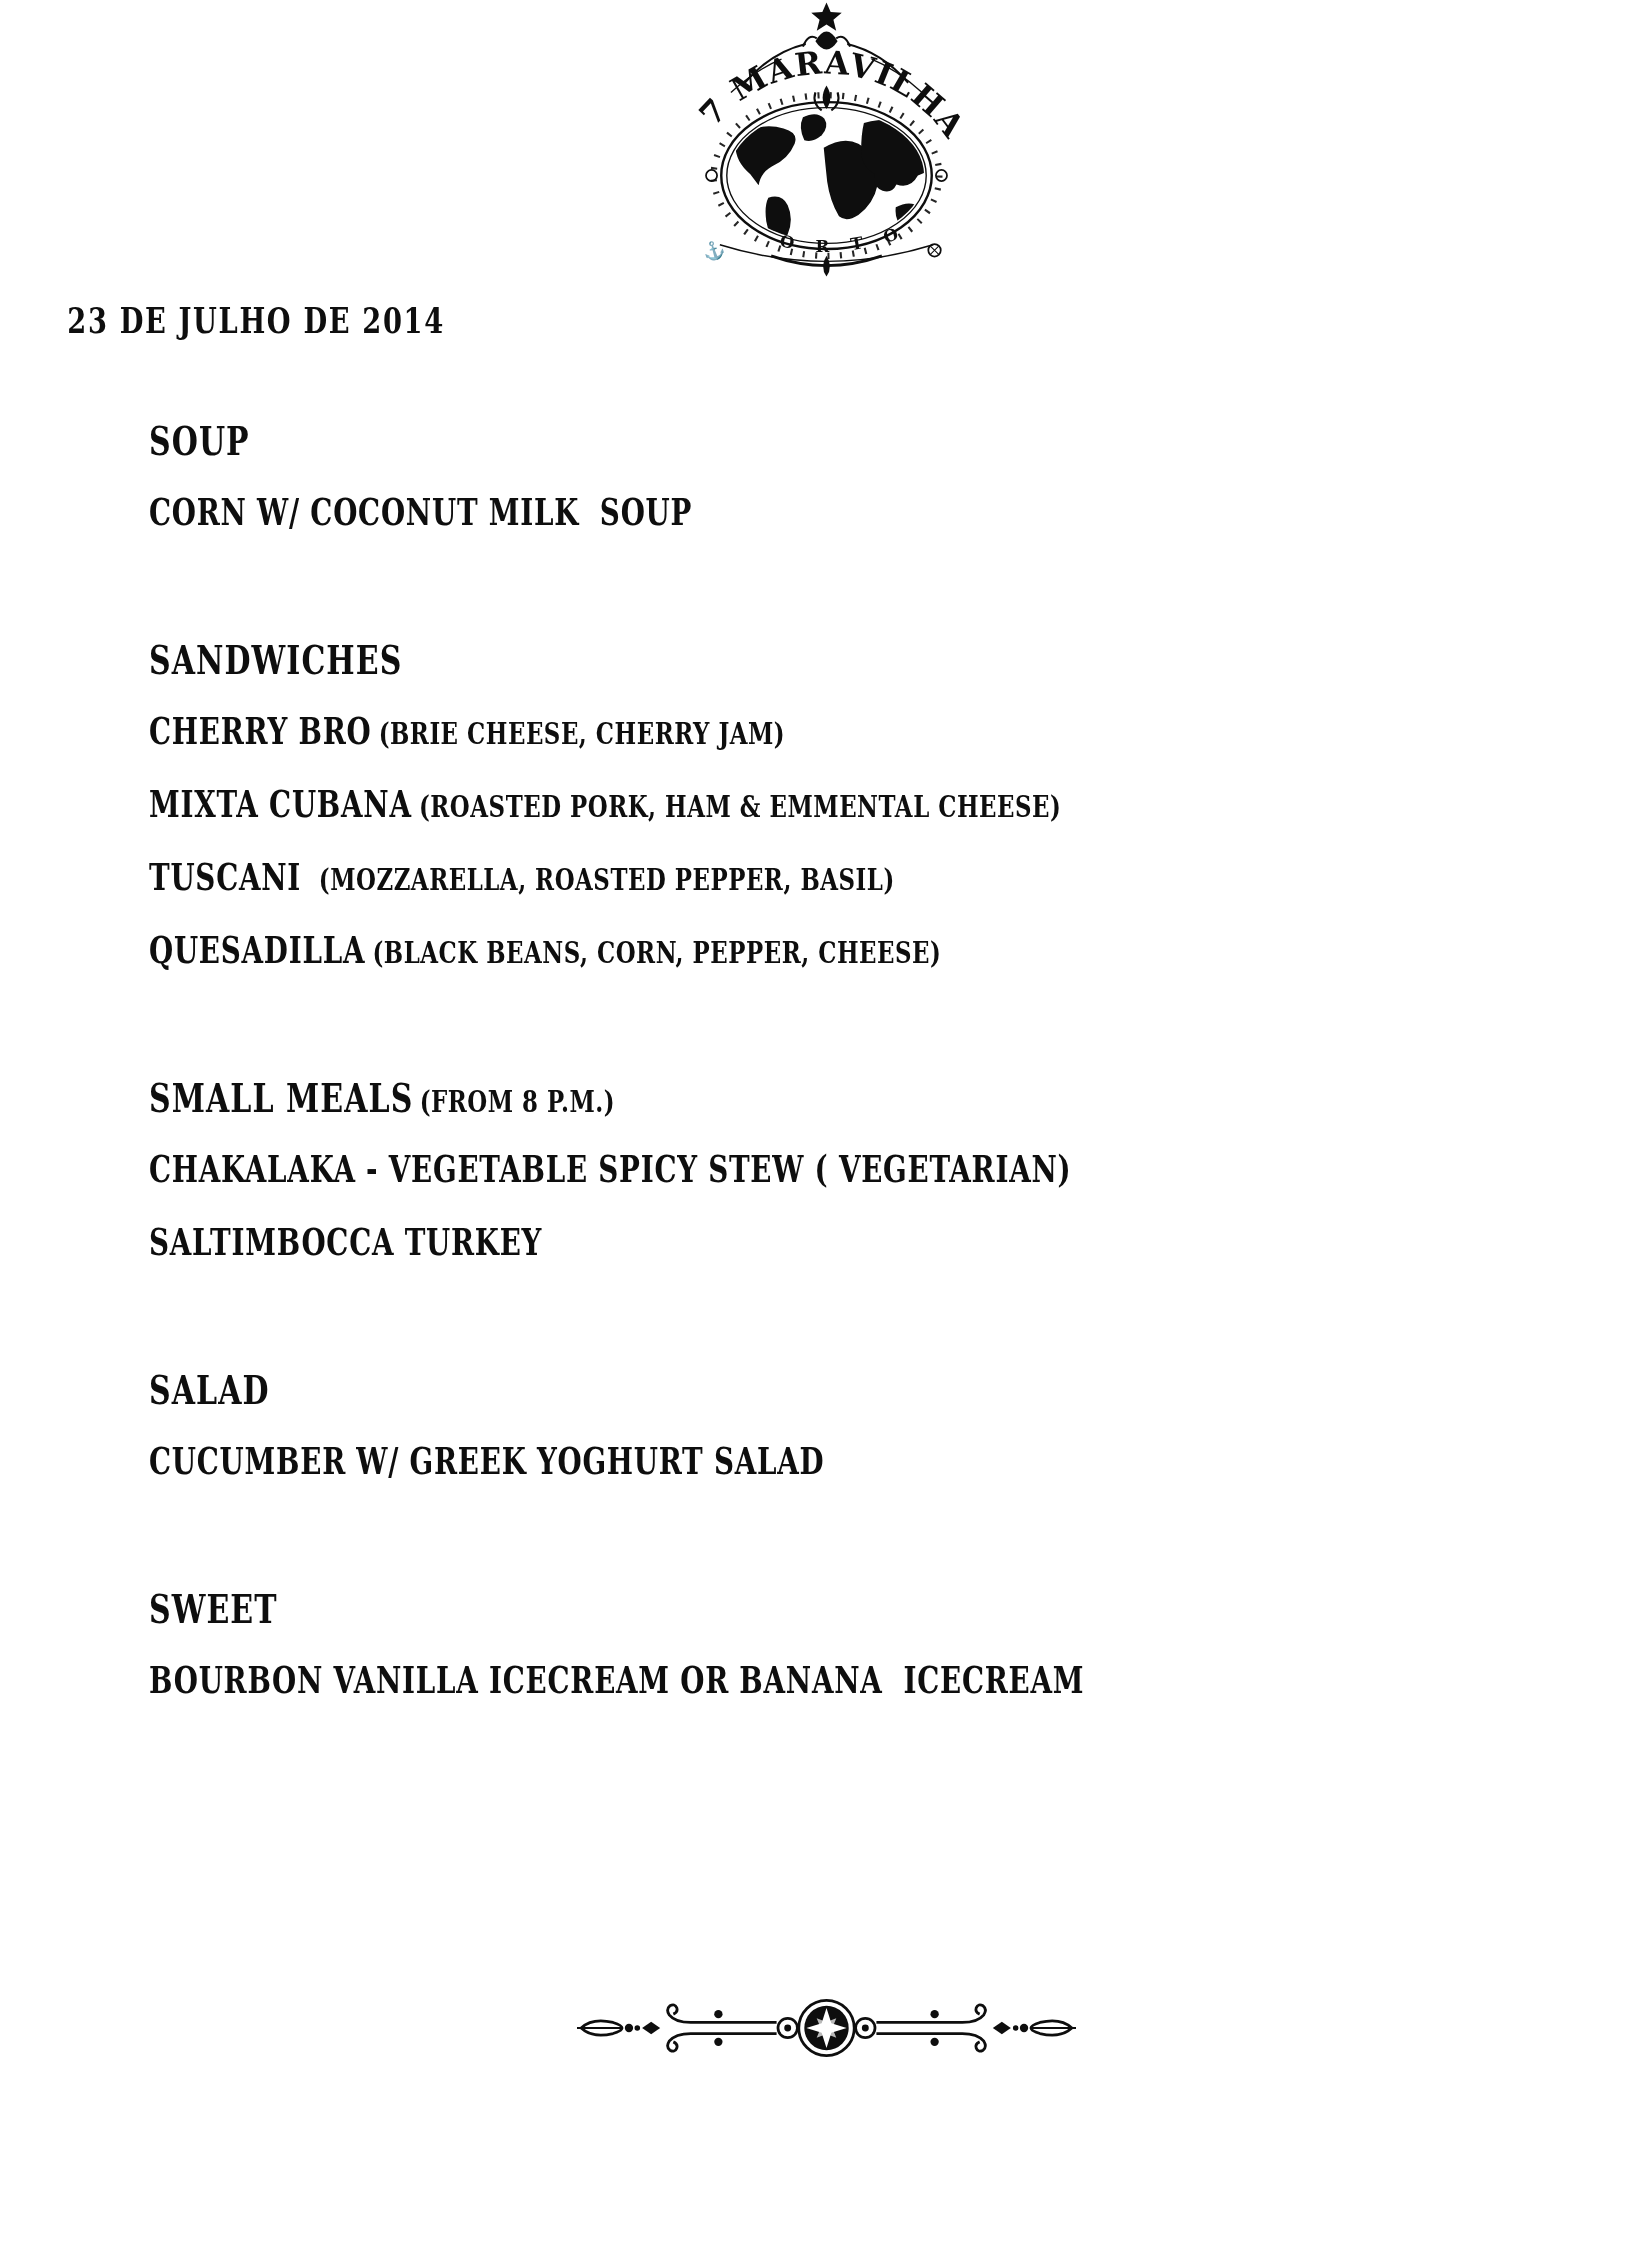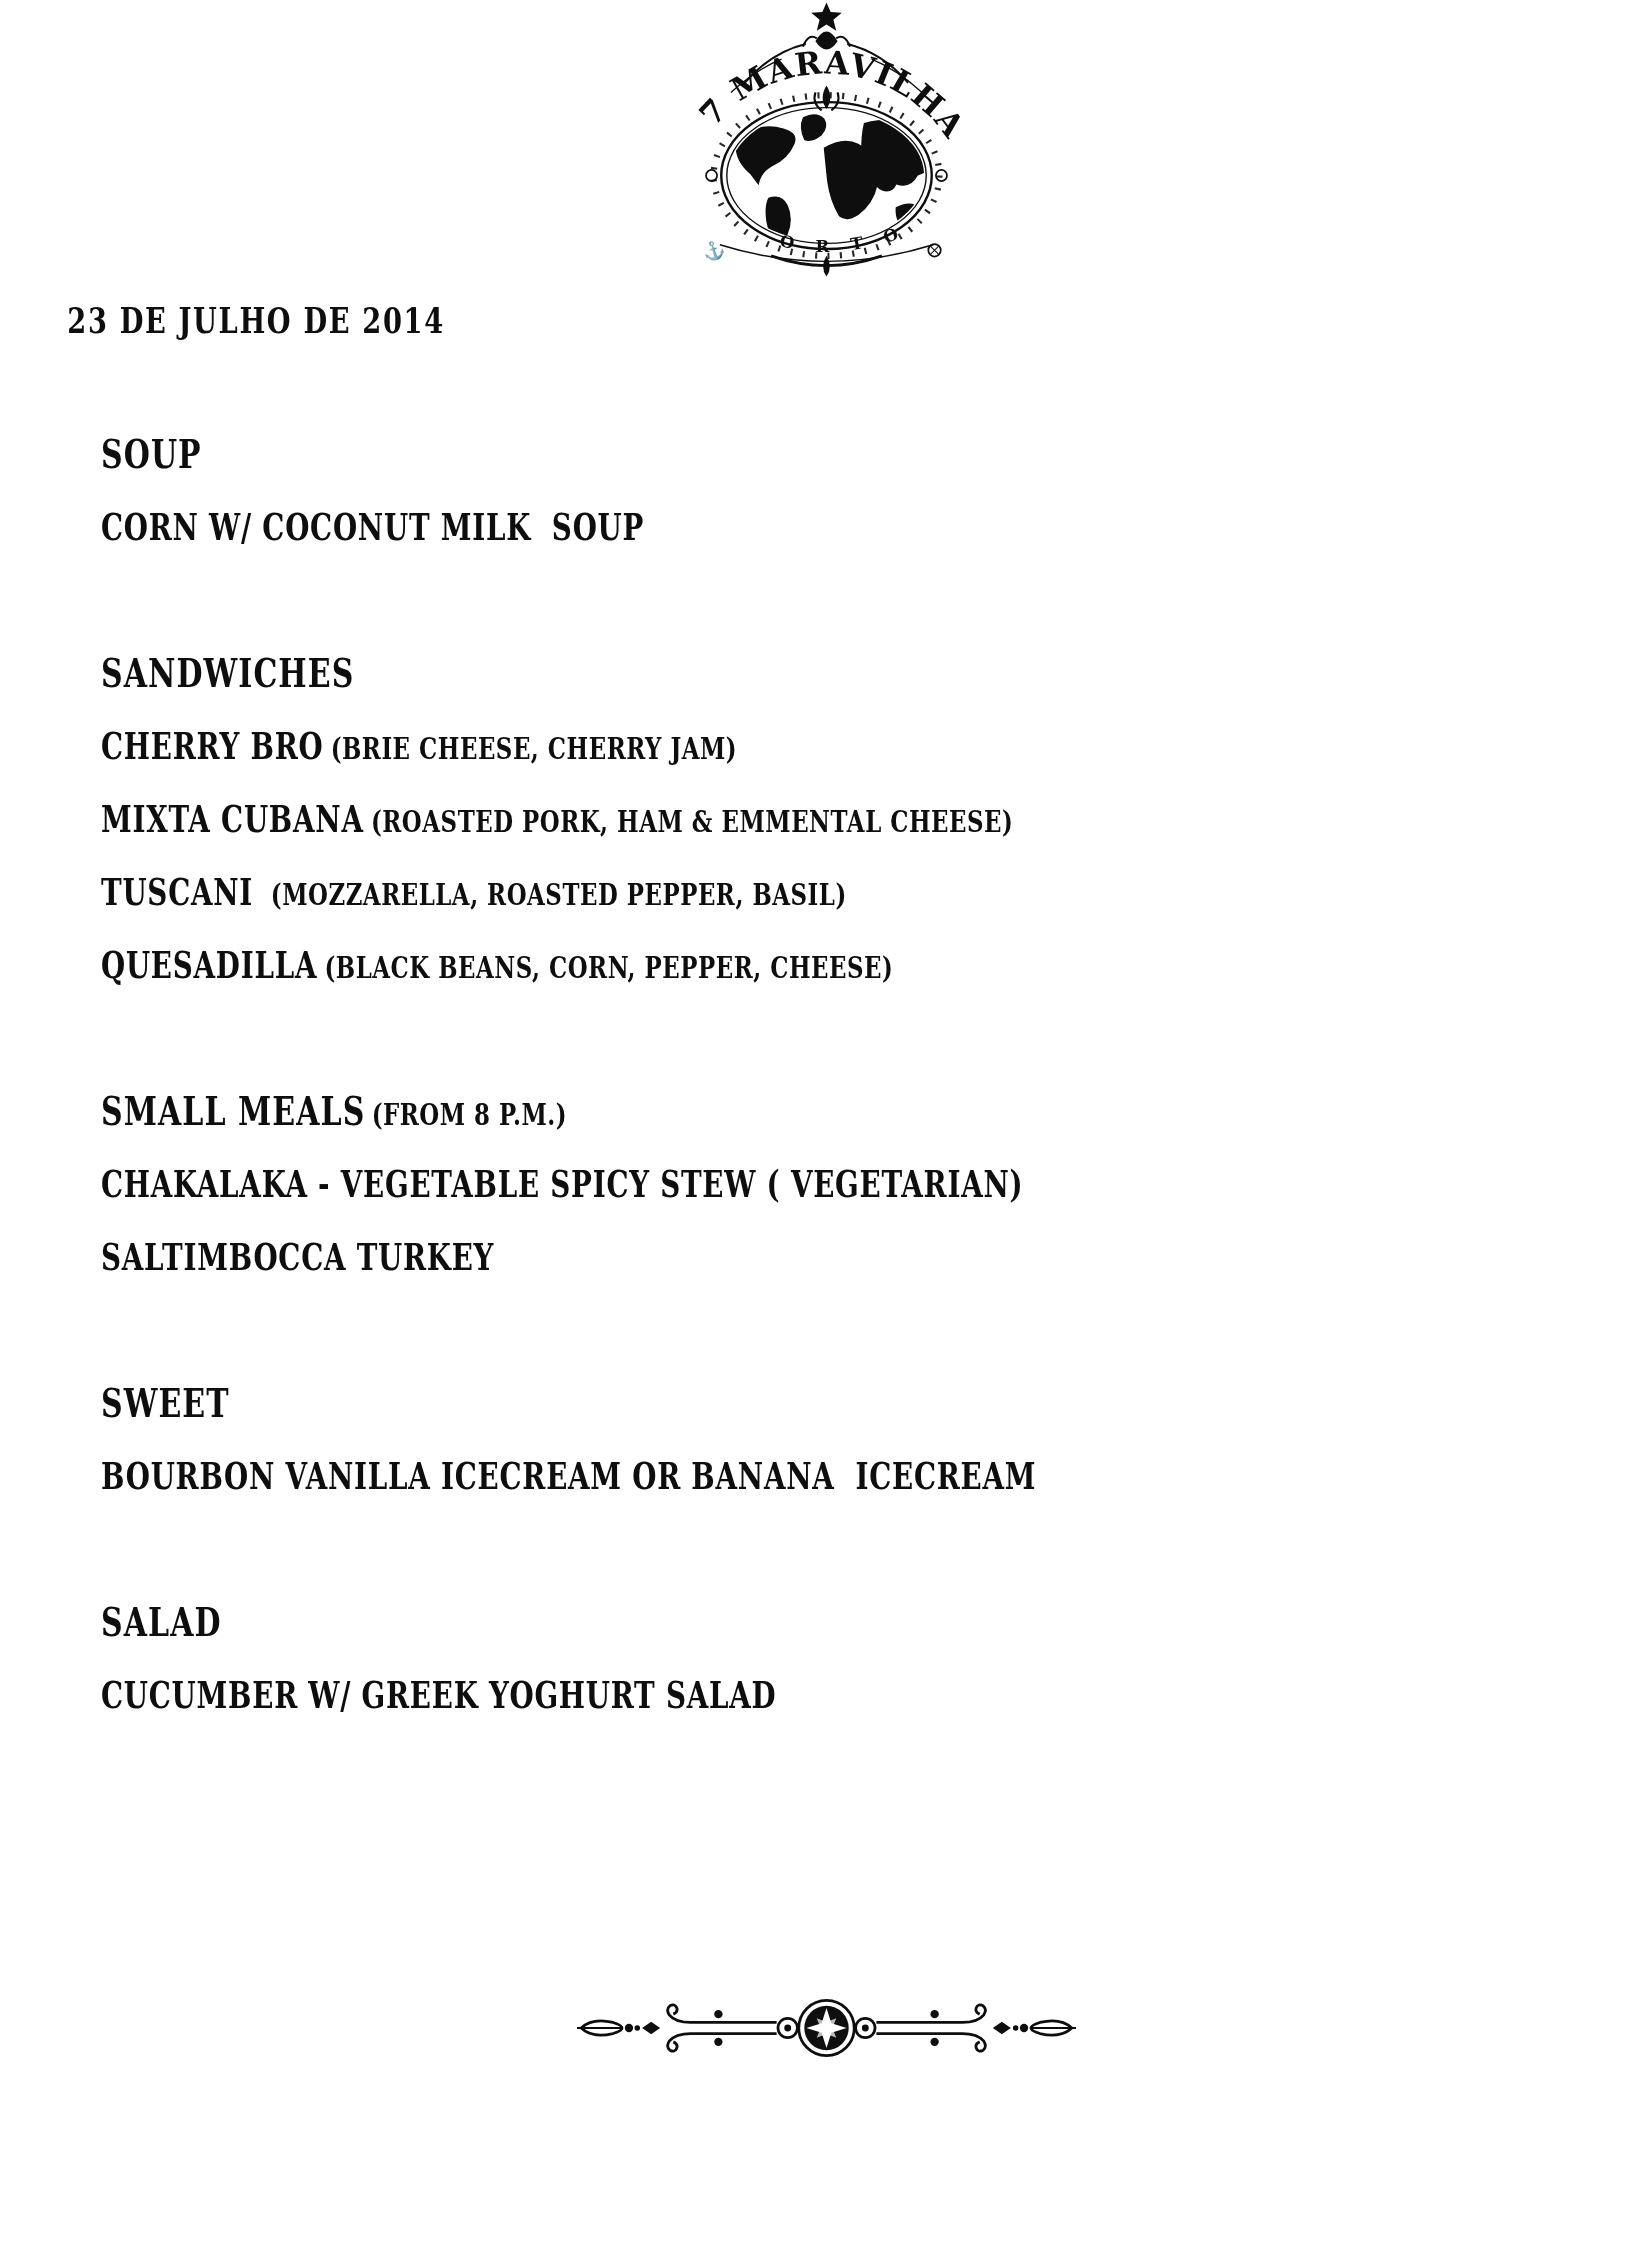--- a/index.html
+++ b/index.html
@@ -32,8 +32,9 @@
   .section + .section { margin-top:73px; }
   .line {
     height:73px;
-    display:flex; align-items:center;
+    display:flex; 
     white-space:pre;
+    margin-left:48px;
   }
   .cond { display:inline-block; transform:scaleX(0.75); transform-origin:0 50%; }
   .heading-text { font-size:40px; font-weight:700; letter-spacing:1.4px; }

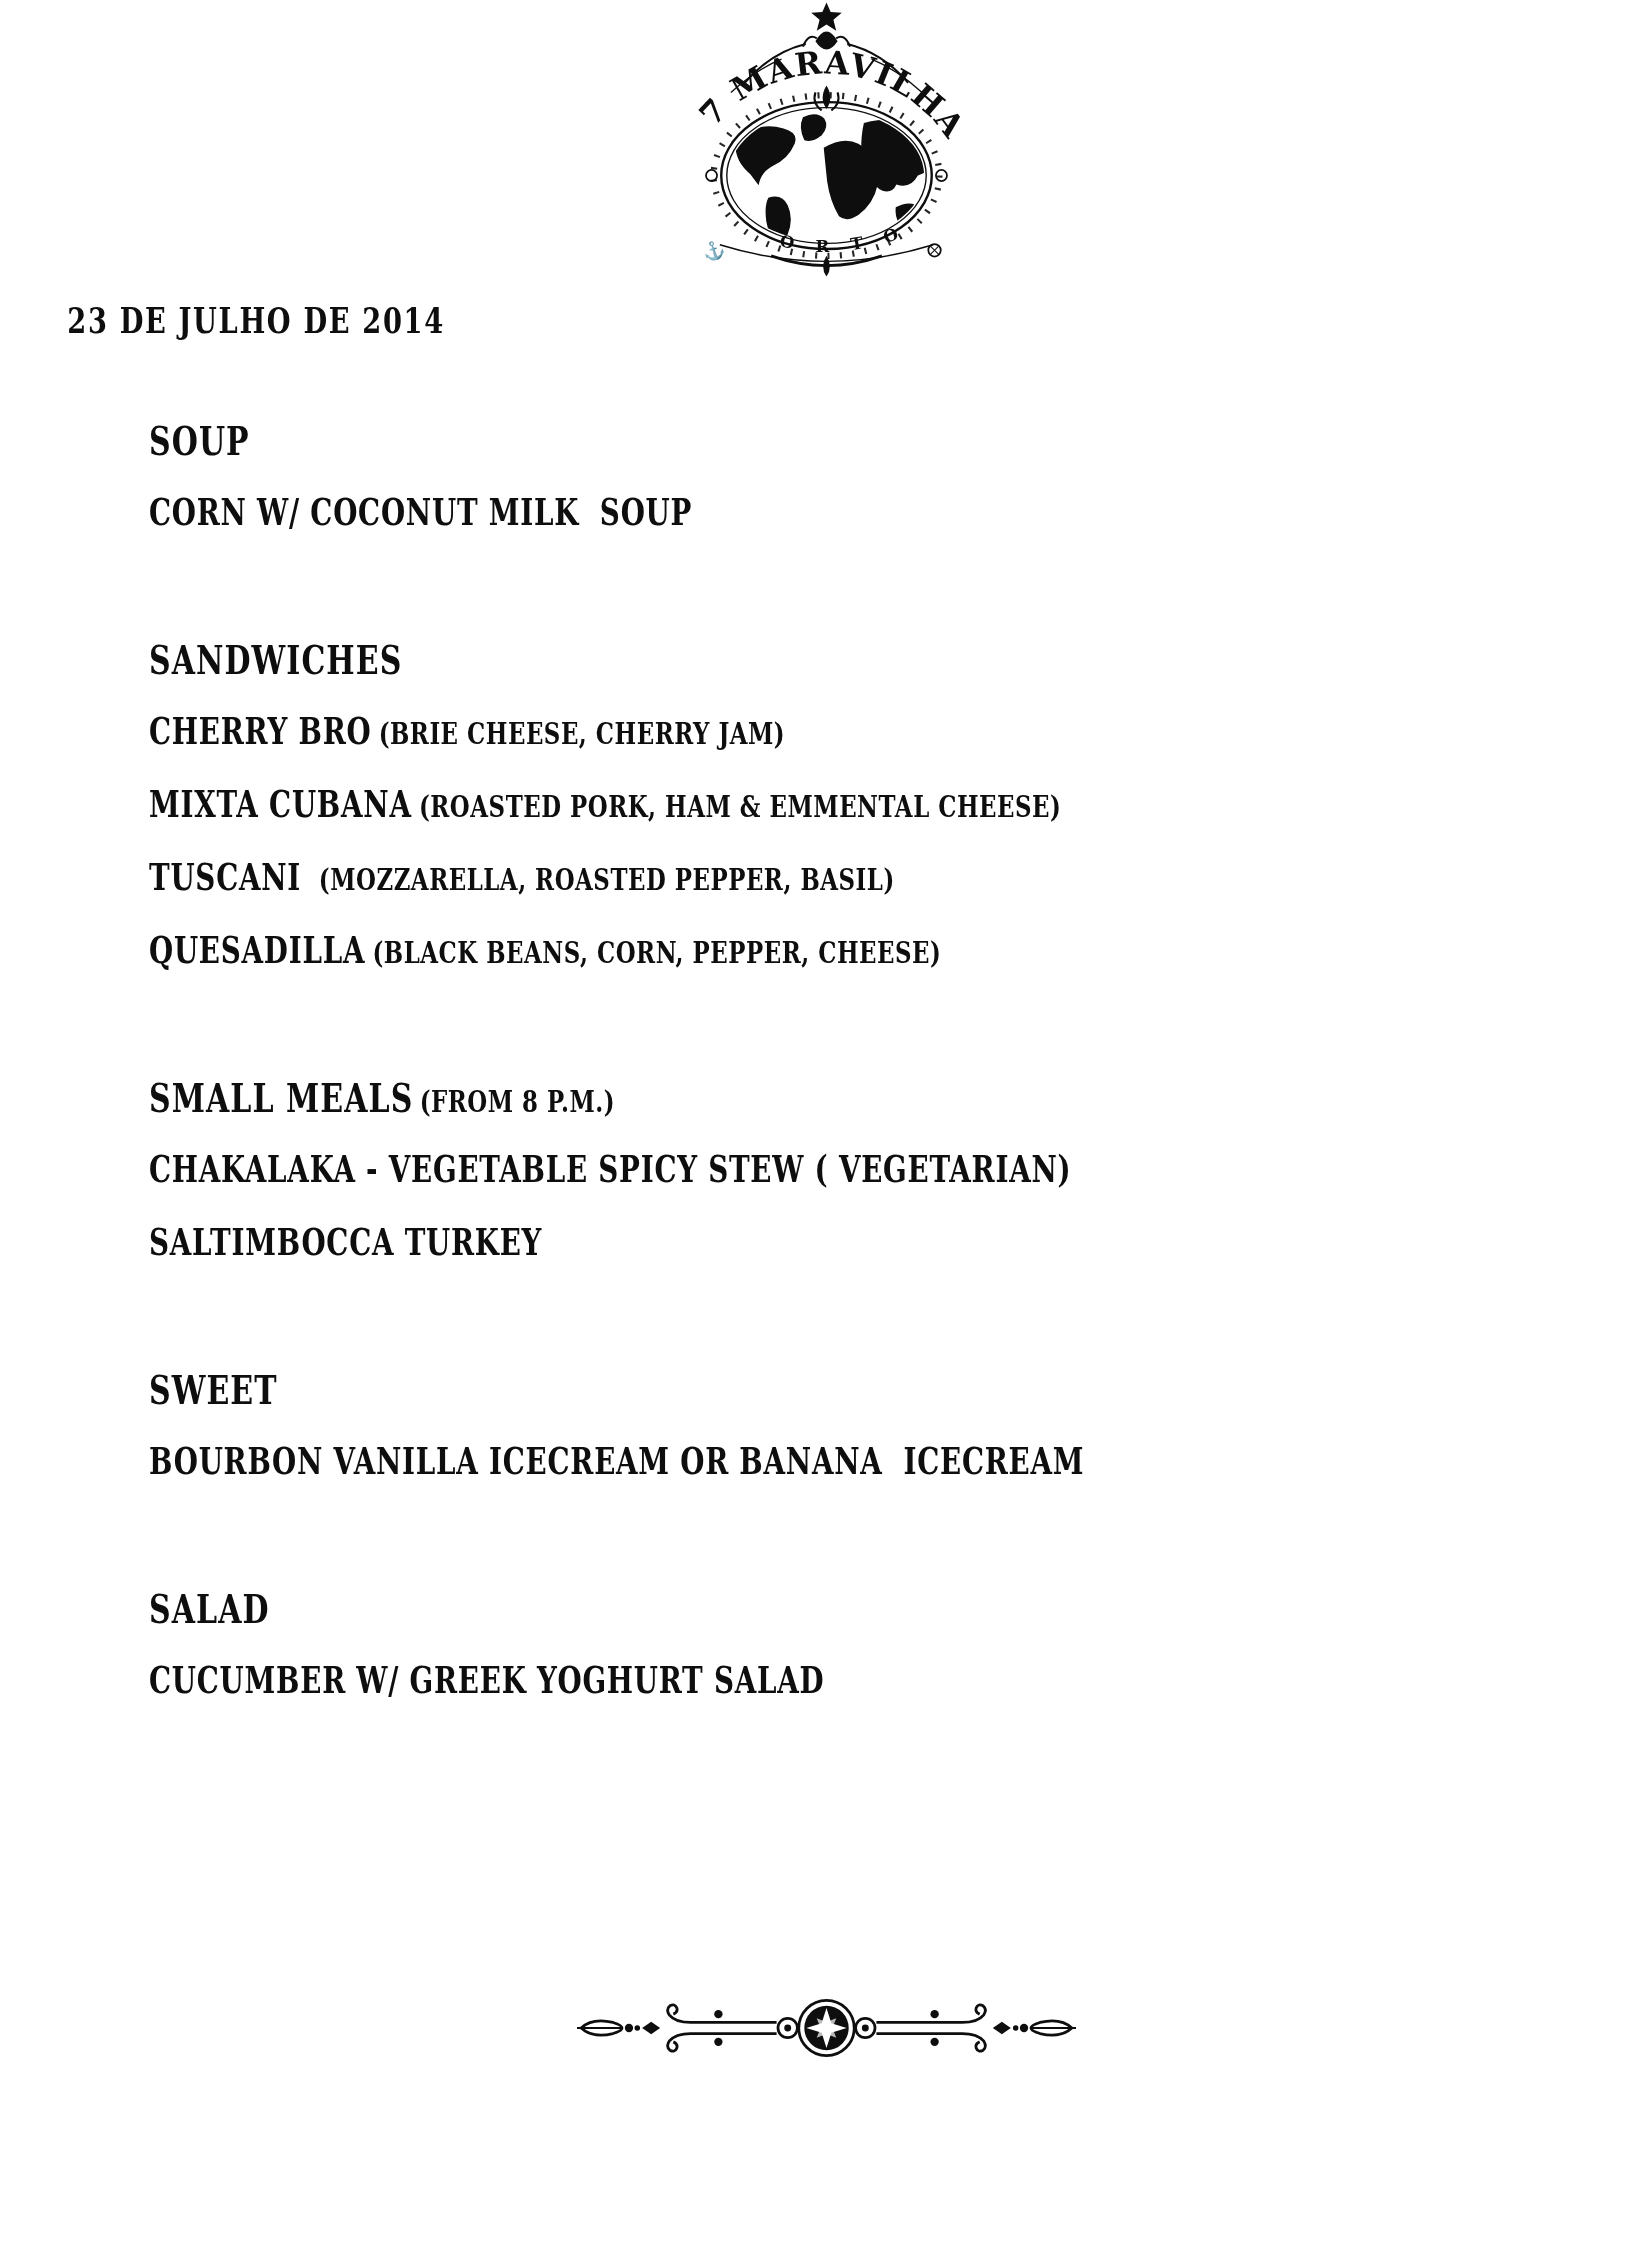--- a/index.html
+++ b/index.html
@@ -166,19 +166,19 @@
 
     <div class="section">
       <div class="line">
+        <span class="cond"><span class="heading-text">SALAD</span></span>
+      </div>
+      <div class="line">
+        <span class="cond"><span class="item-name">CUCUMBER W/ GREEK YOGHURT SALAD</span></span>
+      </div>
+    </div>
+
+    <div class="section">
+      <div class="line">
         <span class="cond"><span class="heading-text">SWEET</span></span>
       </div>
       <div class="line">
         <span class="cond"><span class="item-name">BOURBON VANILLA ICECREAM OR BANANA  ICECREAM</span></span>
-      </div>
-    </div>
-
-    <div class="section">
-      <div class="line">
-        <span class="cond"><span class="heading-text">SALAD</span></span>
-      </div>
-      <div class="line">
-        <span class="cond"><span class="item-name">CUCUMBER W/ GREEK YOGHURT SALAD</span></span>
       </div>
     </div>
 

